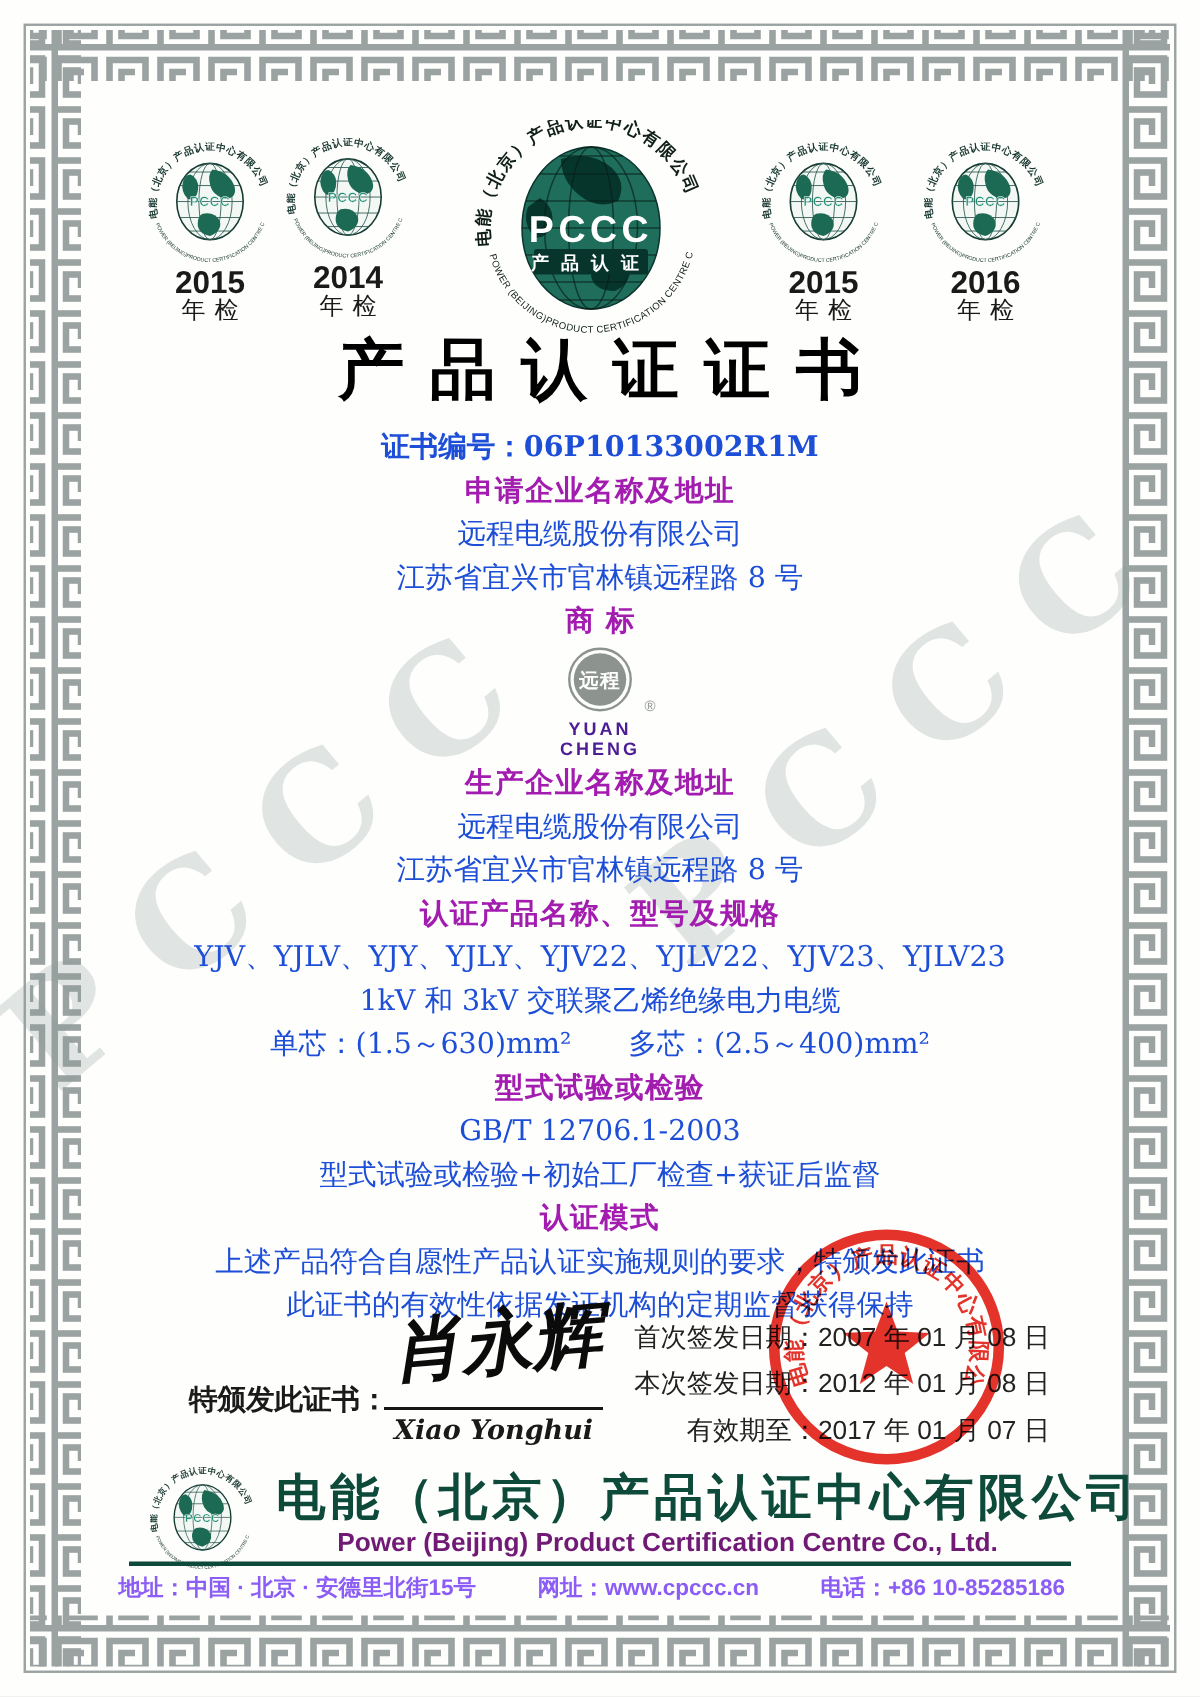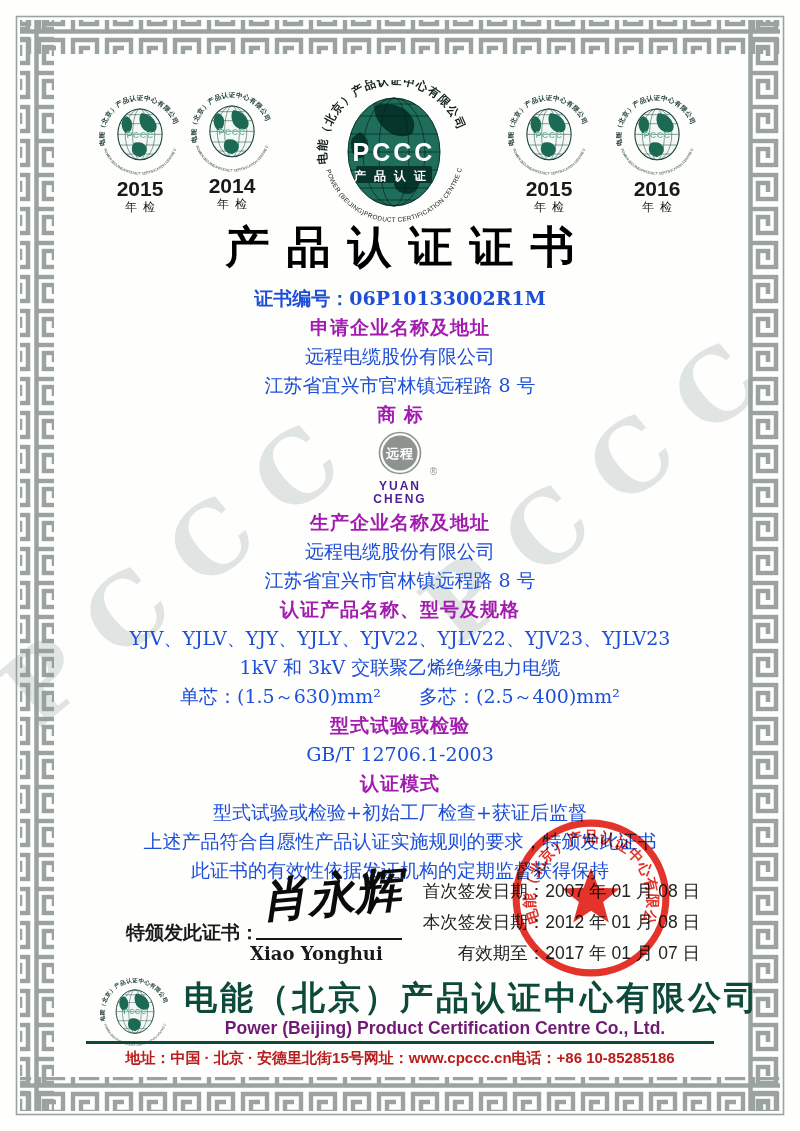--- a/index.html
+++ b/index.html
@@ -23,7 +23,7 @@
   .seal-box{position:absolute;z-index:2;width:92px;text-align:center;}
   .seal-box svg{display:block;margin:0 auto;}
   .seal-year{font-size:21px;font-weight:bold;line-height:20px;margin-top:2px;}
-  .seal-year-label{font-size:12px;letter-spacing:6px;padding-left:6px;line-height:17px;}
+  .seal-year-label{font-size:16px;letter-spacing:6px;padding-left:6px;line-height:17px;}
   .ringCJK-s{font-size:8px;font-weight:bold;fill:#17362f;letter-spacing:0.5px;}
   .ringEN-s{font-size:4.3px;fill:#17362f;}
   .ringCJK-b{font-size:11.5px;font-weight:bold;fill:#101f1a;letter-spacing:1.2px;}

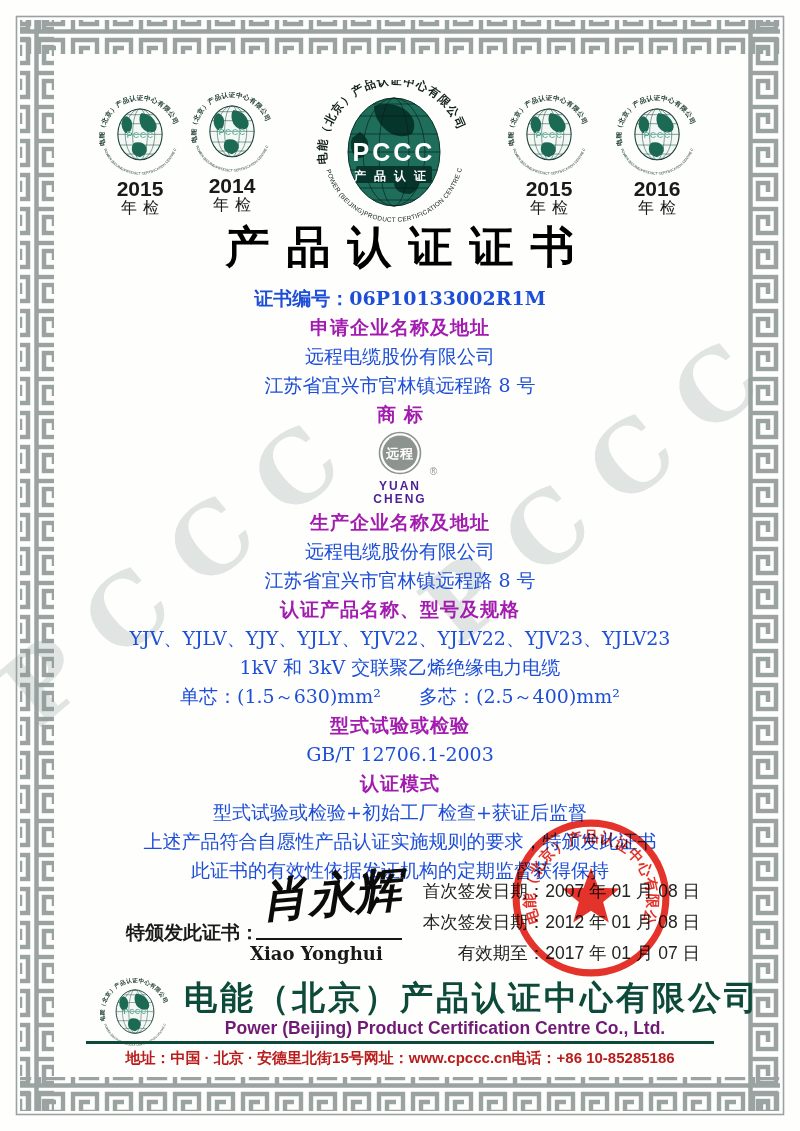--- a/index.html
+++ b/index.html
@@ -227,8 +227,8 @@
     <div class="line">单芯：(1.5～630)mm²　　多芯：(2.5～400)mm²</div>
     <div class="line heading">型式试验或检验</div>
     <div class="line">GB/T 12706.1-2003</div>
+    <div class="line">型式试验或检验+初始工厂检查+获证后监督</div>
     <div class="line heading">认证模式</div>
-    <div class="line">型式试验或检验+初始工厂检查+获证后监督</div>
     <div class="line">上述产品符合自愿性产品认证实施规则的要求，特颁发此证书</div>
     <div class="line">此证书的有效性依据发证机构的定期监督获得保持</div>
   </div>

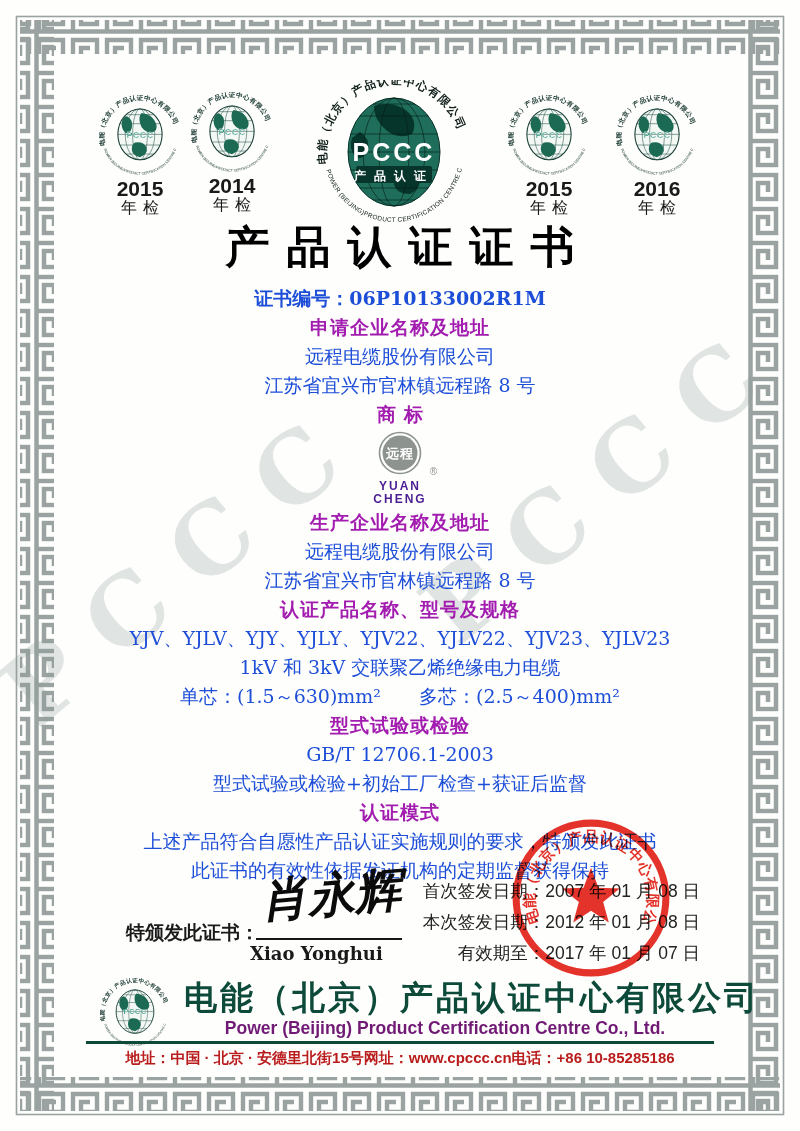--- a/index.html
+++ b/index.html
@@ -57,8 +57,8 @@
     font-size:47px;transform:rotate(-5deg);color:#0b0b0b;white-space:nowrap;
   }
   .sig-line{position:absolute;z-index:2;left:256px;top:938px;width:146px;border-bottom:2px solid #161616;}
-  .sig-en{position:absolute;z-index:2;left:250px;top:943px;width:158px;
-    font-family:"DejaVu Serif",serif;font-weight:bold;font-size:18px;}
+  .sig-en{position:absolute;z-index:2;left:250px;top:943px;width:158px;text-align:center;
+    font-family:"DejaVu Serif",serif;font-weight:bold;font-size:18px;font-style:italic;}
   
   .dates{position:absolute;z-index:2;right:100px;top:876px;text-align:right;
     font-size:17.5px;color:#222;}

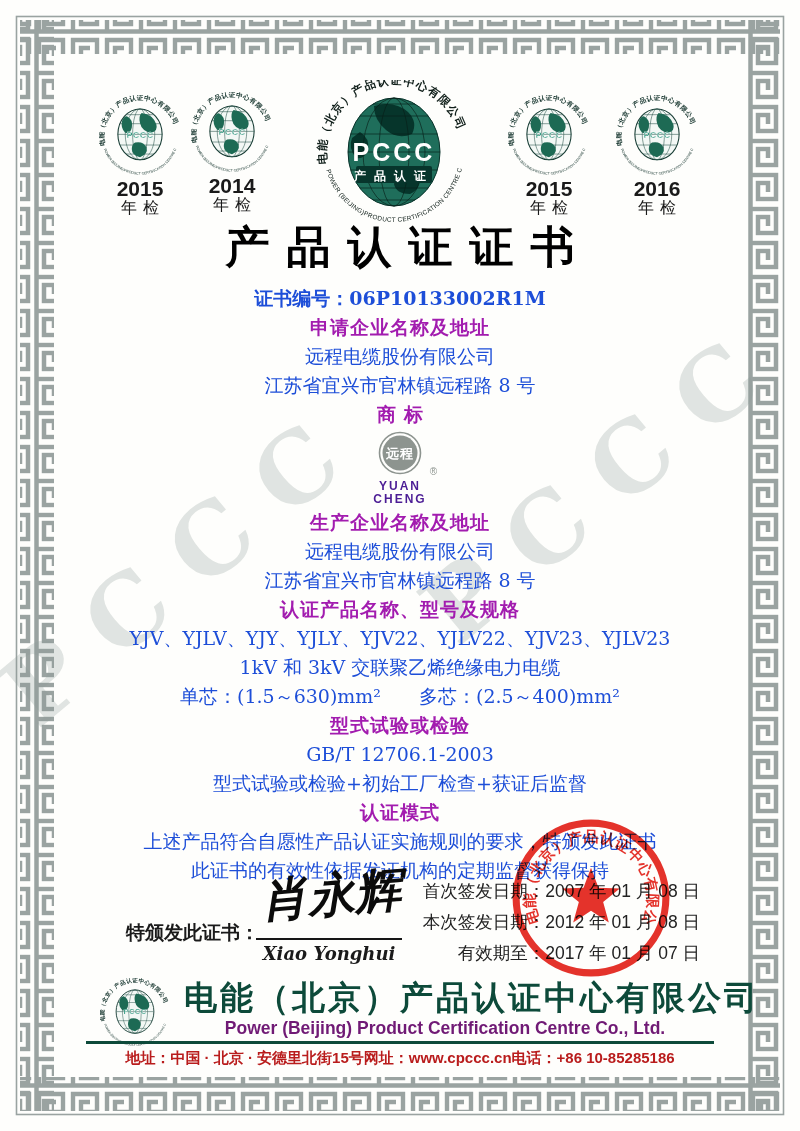--- a/index.html
+++ b/index.html
@@ -73,9 +73,9 @@
     font-size:17.5px;font-weight:bold;color:#701a75;line-height:20px;white-space:nowrap;}
   .issuer-rule{position:absolute;z-index:2;left:86px;top:1041px;width:628px;height:2.5px;background:#0d4a3a;}
   
-  .footer{position:absolute;z-index:2;left:90px;right:90px;top:1049px;
-    display:flex;justify-content:center;
-    font-size:15px;font-weight:bold;color:#b91c1c;white-space:nowrap;}
+  .footer{position:absolute;z-index:2;left:79px;right:90px;top:1049px;
+    display:flex;justify-content:space-between;
+    font-size:15px;font-weight:bold;color:#8b5cf6;white-space:nowrap;}
 </style>
 </head>
 <body>

